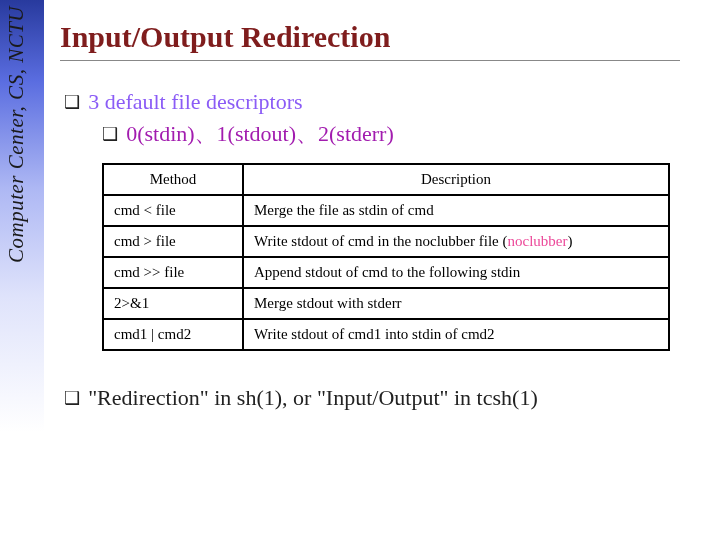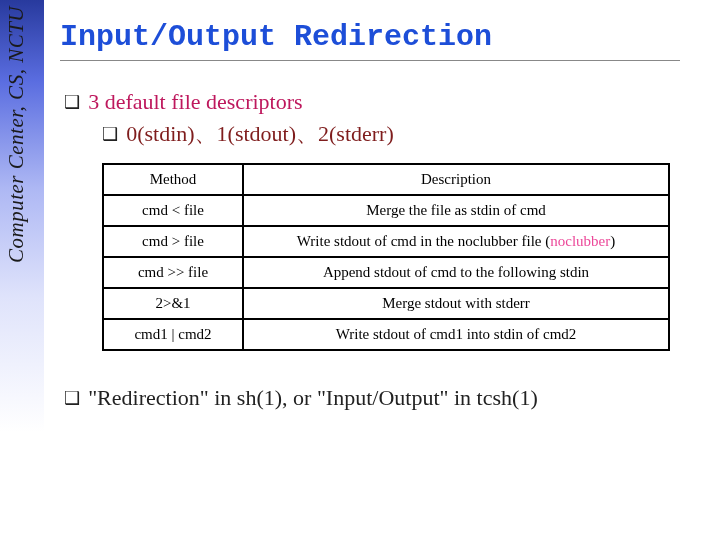--- a/index.html
+++ b/index.html
@@ -21,7 +21,7 @@
     font-size: 16px; font-style: italic; color: #fff;
   }
   .content { position: absolute; left: 60px; top: 0; width: 650px; }
-  .title { font-size: 30px; color: #1d4ed8; margin-top: 20px; margin-bottom: 6px; font-family: Liberation Mono, monospace; }
+  .title { font-size: 30px; color: #7f1d1d; margin-top: 20px; margin-bottom: 6px; }
   .rule { border: none; border-top: 1px solid #888; width: 620px; margin-bottom: 28px; }
   .bullet-1 { font-size: 22px; color: #be185d; margin-left: 4px; margin-bottom: 4px; }
   .bullet-2 { font-size: 22px; color: #7f1d1d; margin-left: 42px; margin-bottom: 14px; }

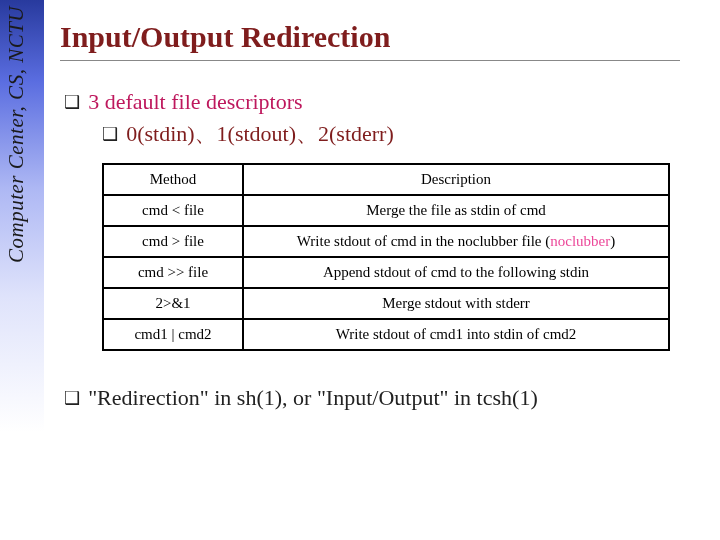--- a/index.html
+++ b/index.html
@@ -23,7 +23,7 @@
   .content { position: absolute; left: 60px; top: 0; width: 650px; }
   .title { font-size: 30px; color: #7f1d1d; margin-top: 20px; margin-bottom: 6px; }
   .rule { border: none; border-top: 1px solid #888; width: 620px; margin-bottom: 28px; }
-  .bullet-1 { font-size: 22px; color: #be185d; margin-left: 4px; margin-bottom: 4px; }
+  .bullet-1 { font-size: 22px; color: #8b5cf6; margin-left: 4px; margin-bottom: 4px; }
   .bullet-2 { font-size: 22px; color: #7f1d1d; margin-left: 42px; margin-bottom: 14px; }
   .bullet-1::before, .bullet-2::before, .bullet-bottom::before {
     content: "❑"; font-size: 18px; margin-right: 8px; color: #222;

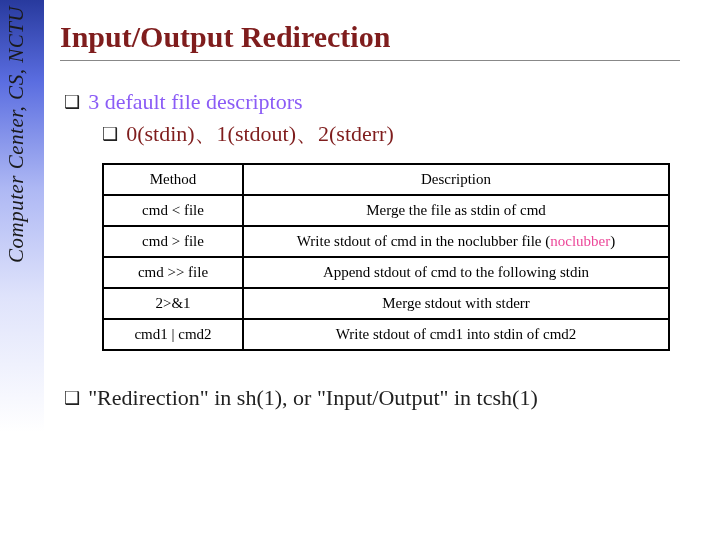--- a/index.html
+++ b/index.html
@@ -24,7 +24,7 @@
   .title { font-size: 30px; color: #7f1d1d; margin-top: 20px; margin-bottom: 6px; }
   .rule { border: none; border-top: 1px solid #888; width: 620px; margin-bottom: 28px; }
   .bullet-1 { font-size: 22px; color: #8b5cf6; margin-left: 4px; margin-bottom: 4px; }
-  .bullet-2 { font-size: 22px; color: #7f1d1d; margin-left: 42px; margin-bottom: 14px; }
+  .bullet-2 { font-size: 22px; color: #a21caf; margin-left: 42px; margin-bottom: 14px; }
   .bullet-1::before, .bullet-2::before, .bullet-bottom::before {
     content: "❑"; font-size: 18px; margin-right: 8px; color: #222;
     position: relative; top: -1px;

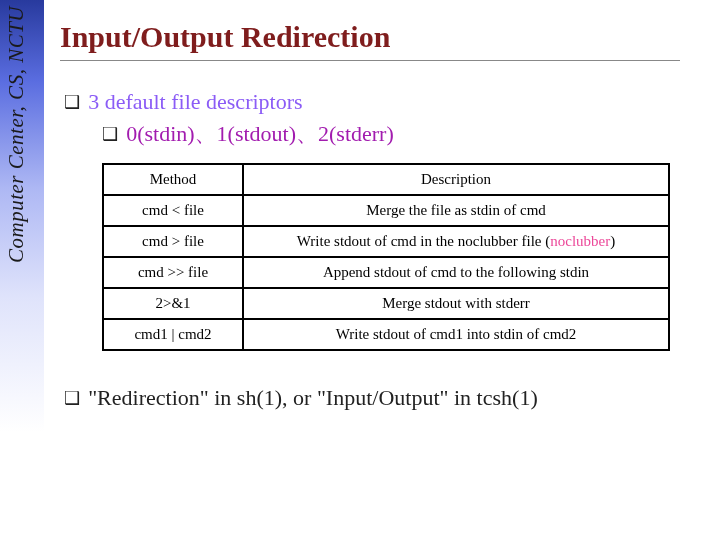--- a/index.html
+++ b/index.html
@@ -35,7 +35,7 @@
     padding-left: 44px;
   }
   table.methods th, table.methods td {
-    border: 2px solid #000; padding: 6px 10px; text-align: center; font-weight: normal;
+    border: 2px solid #000; padding: 6px 10px; text-align: left; font-weight: normal;
   }
   table.methods th { text-align: center; }
   table.methods th:first-child { width: 140px; }

